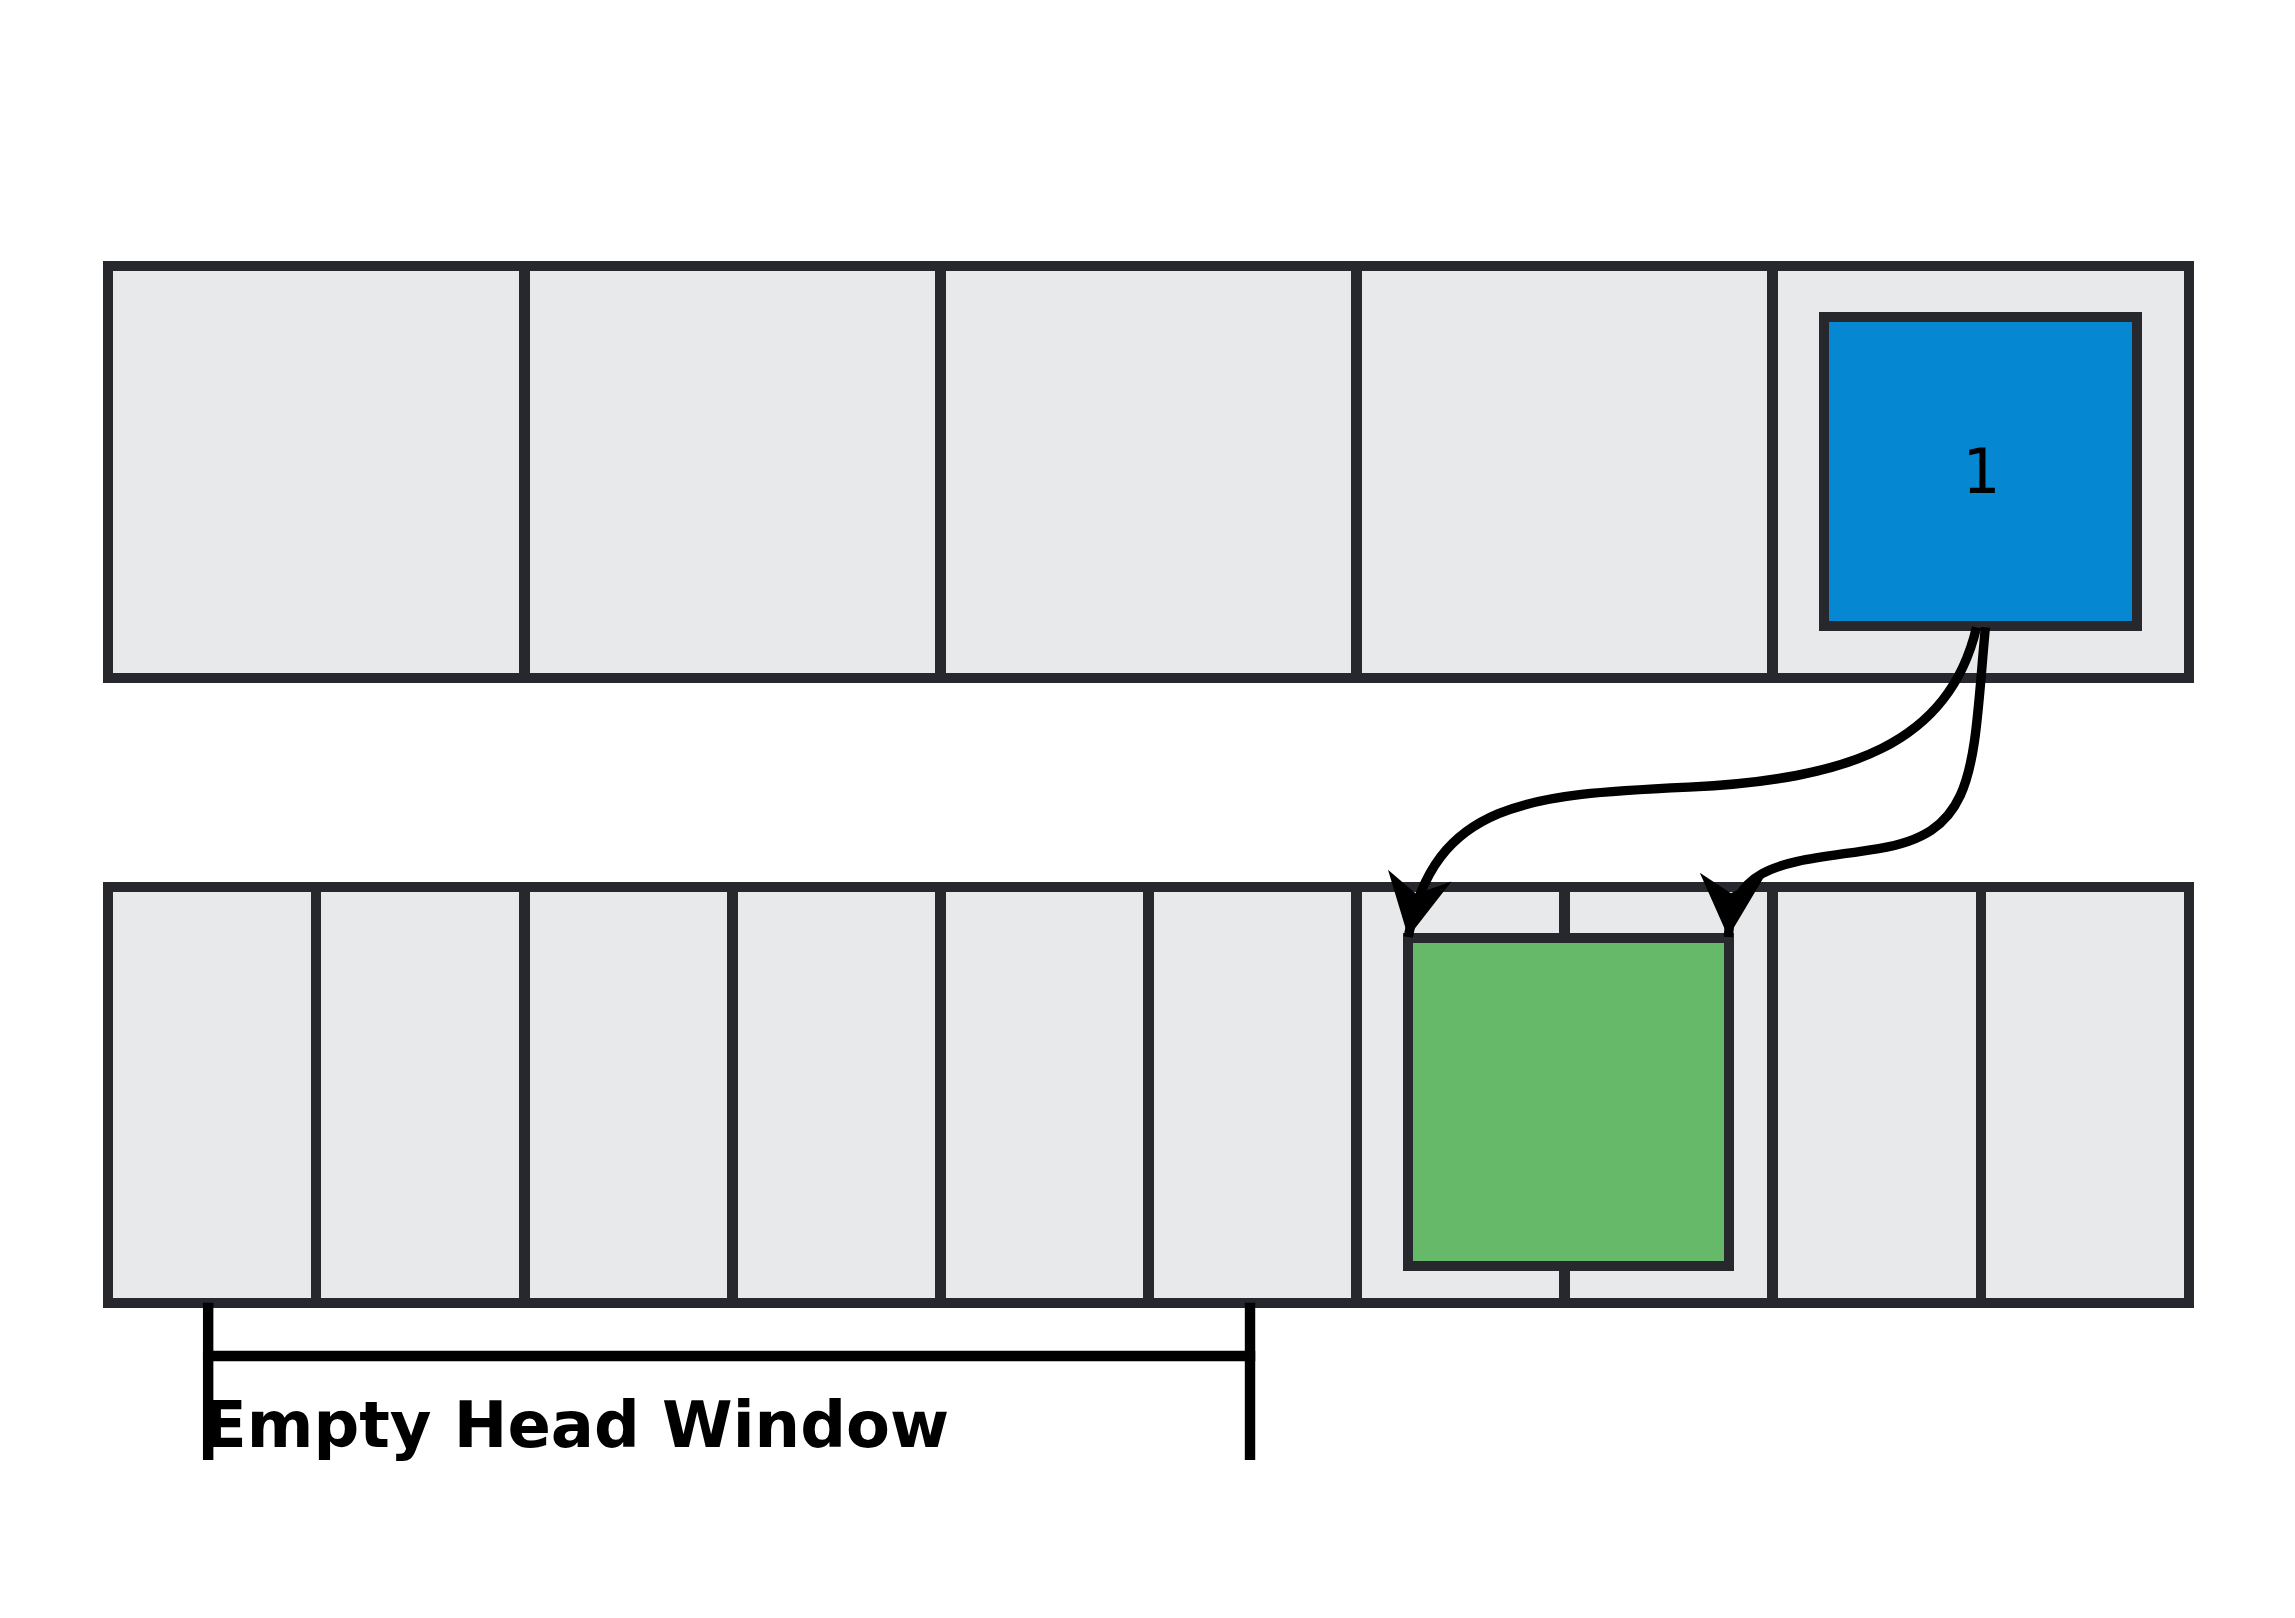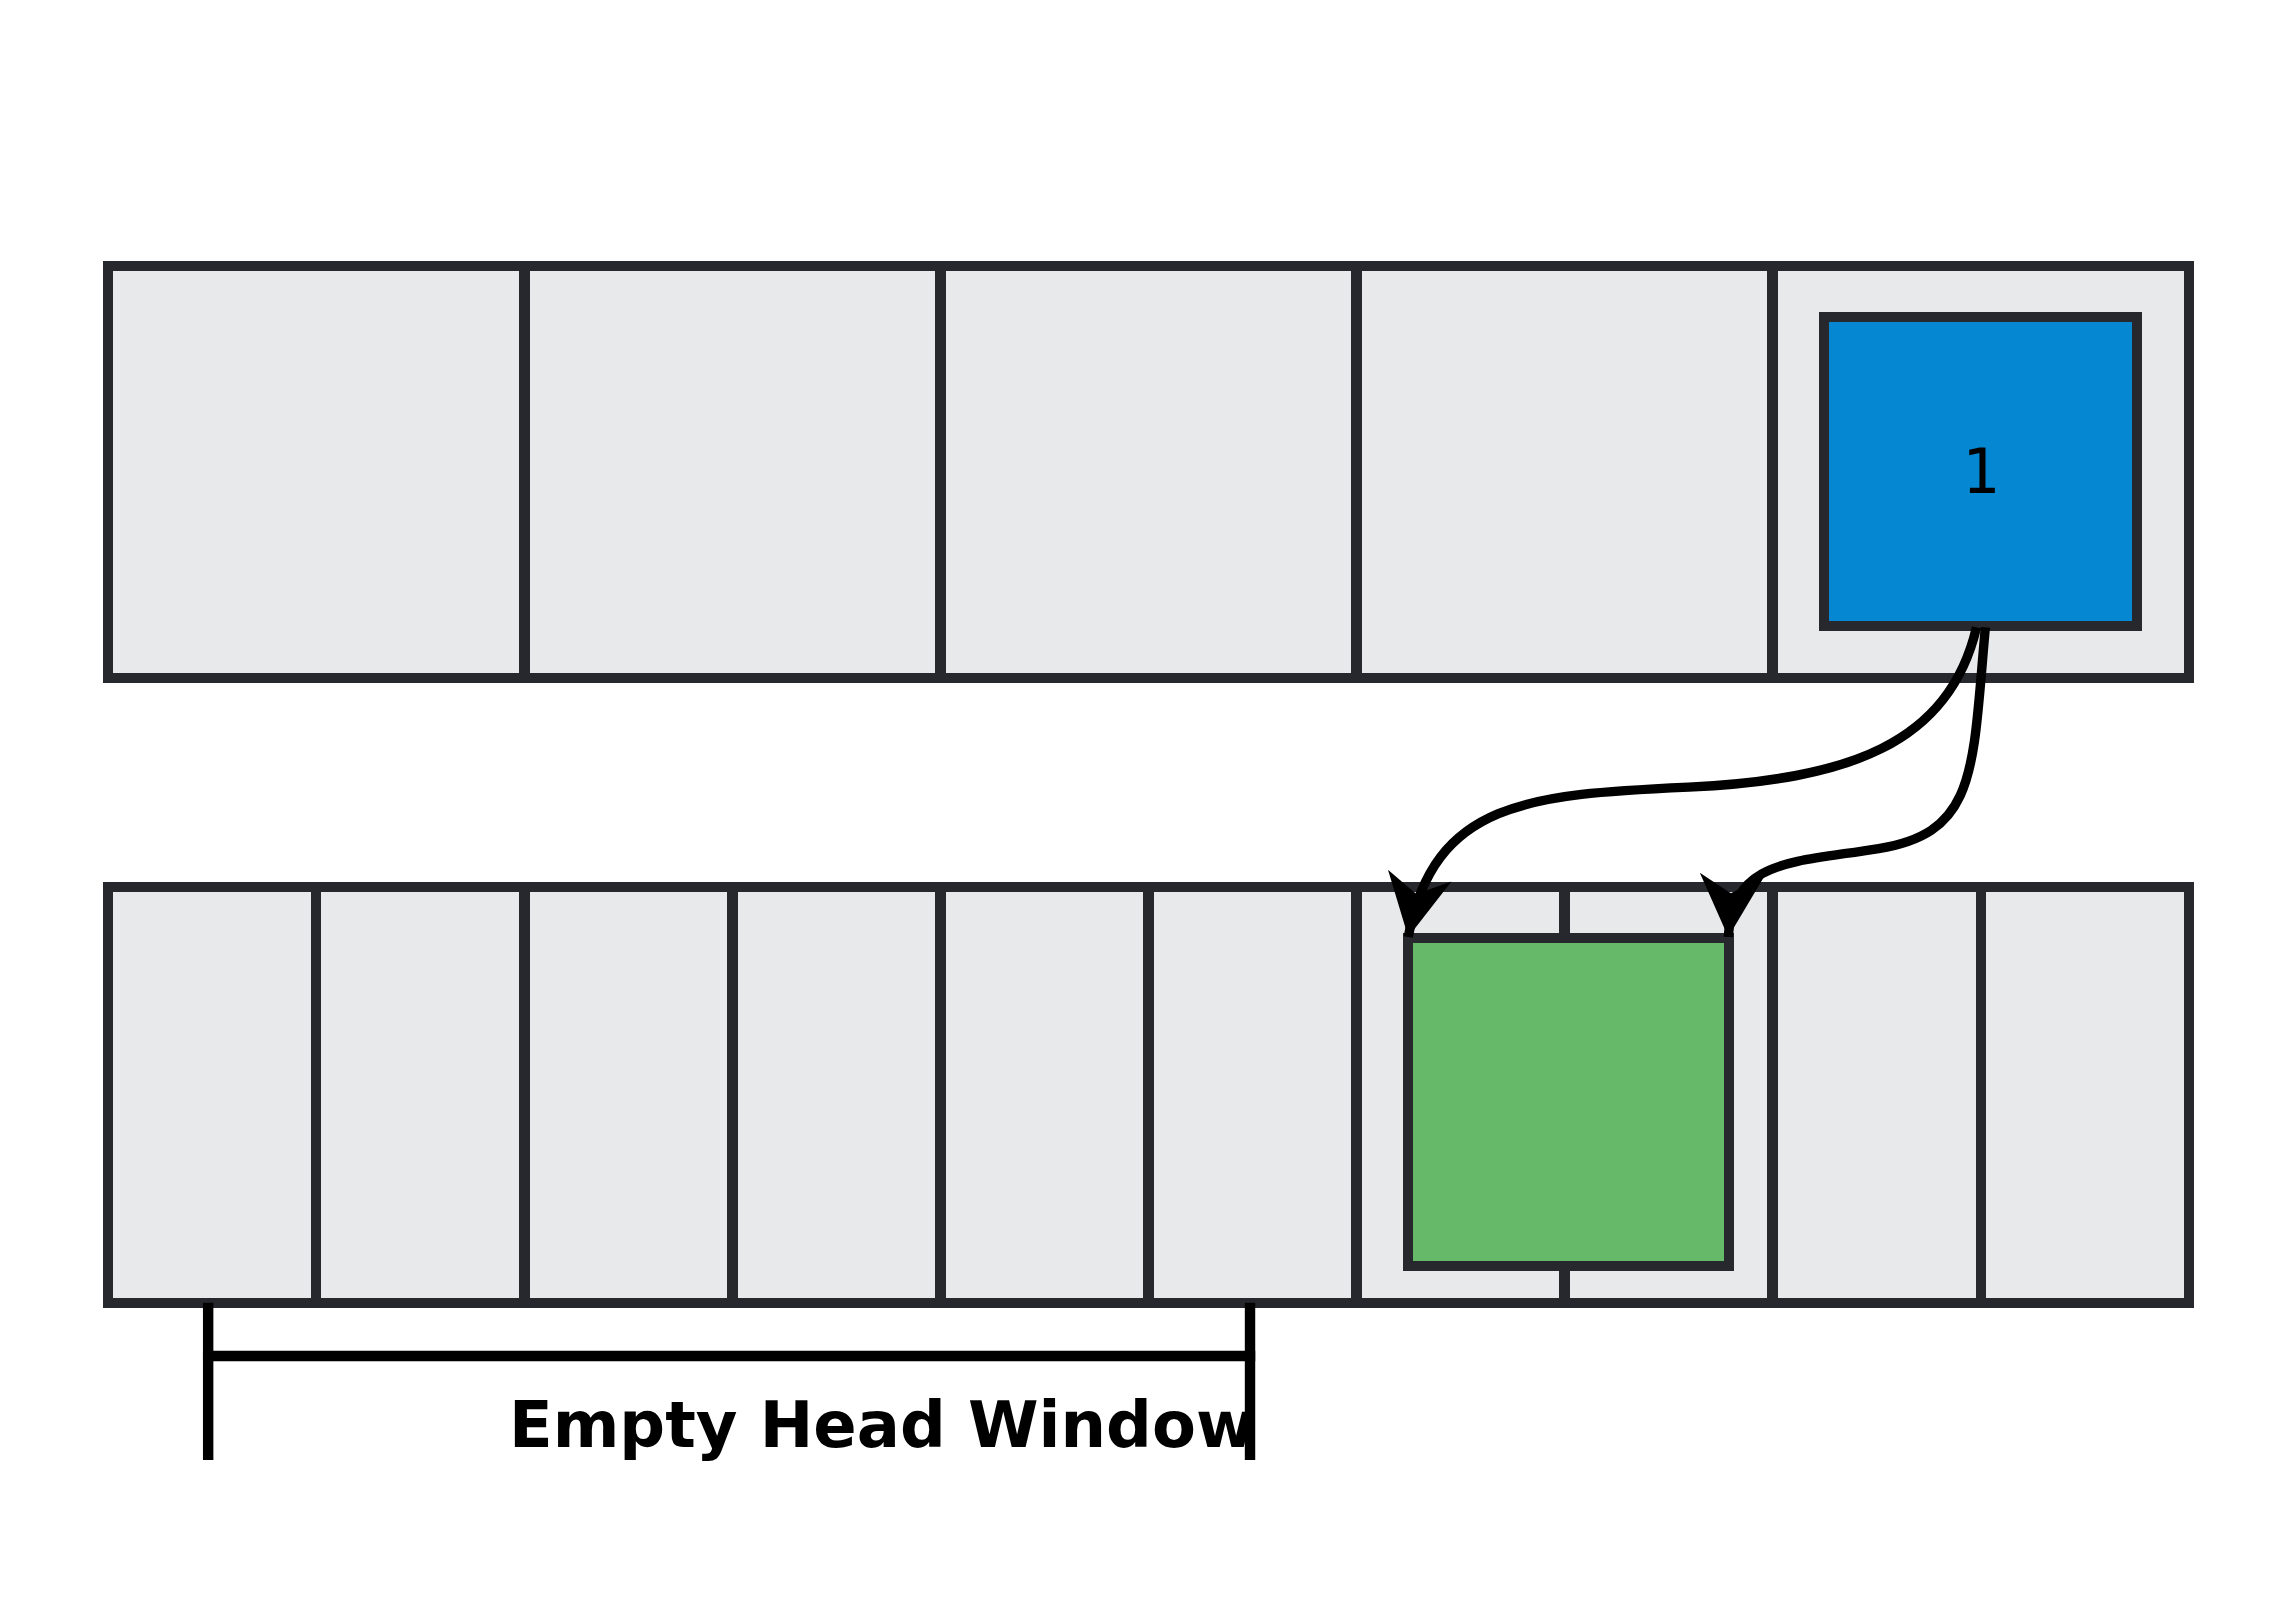--- a/index.html
+++ b/index.html
@@ -90,7 +90,7 @@
     left: 203px;
     top: 1393px;
     width: 1052px;
-    text-align: right;
+    text-align: left;
     font-weight: bold;
     font-size: 64px;
     line-height: 1;

